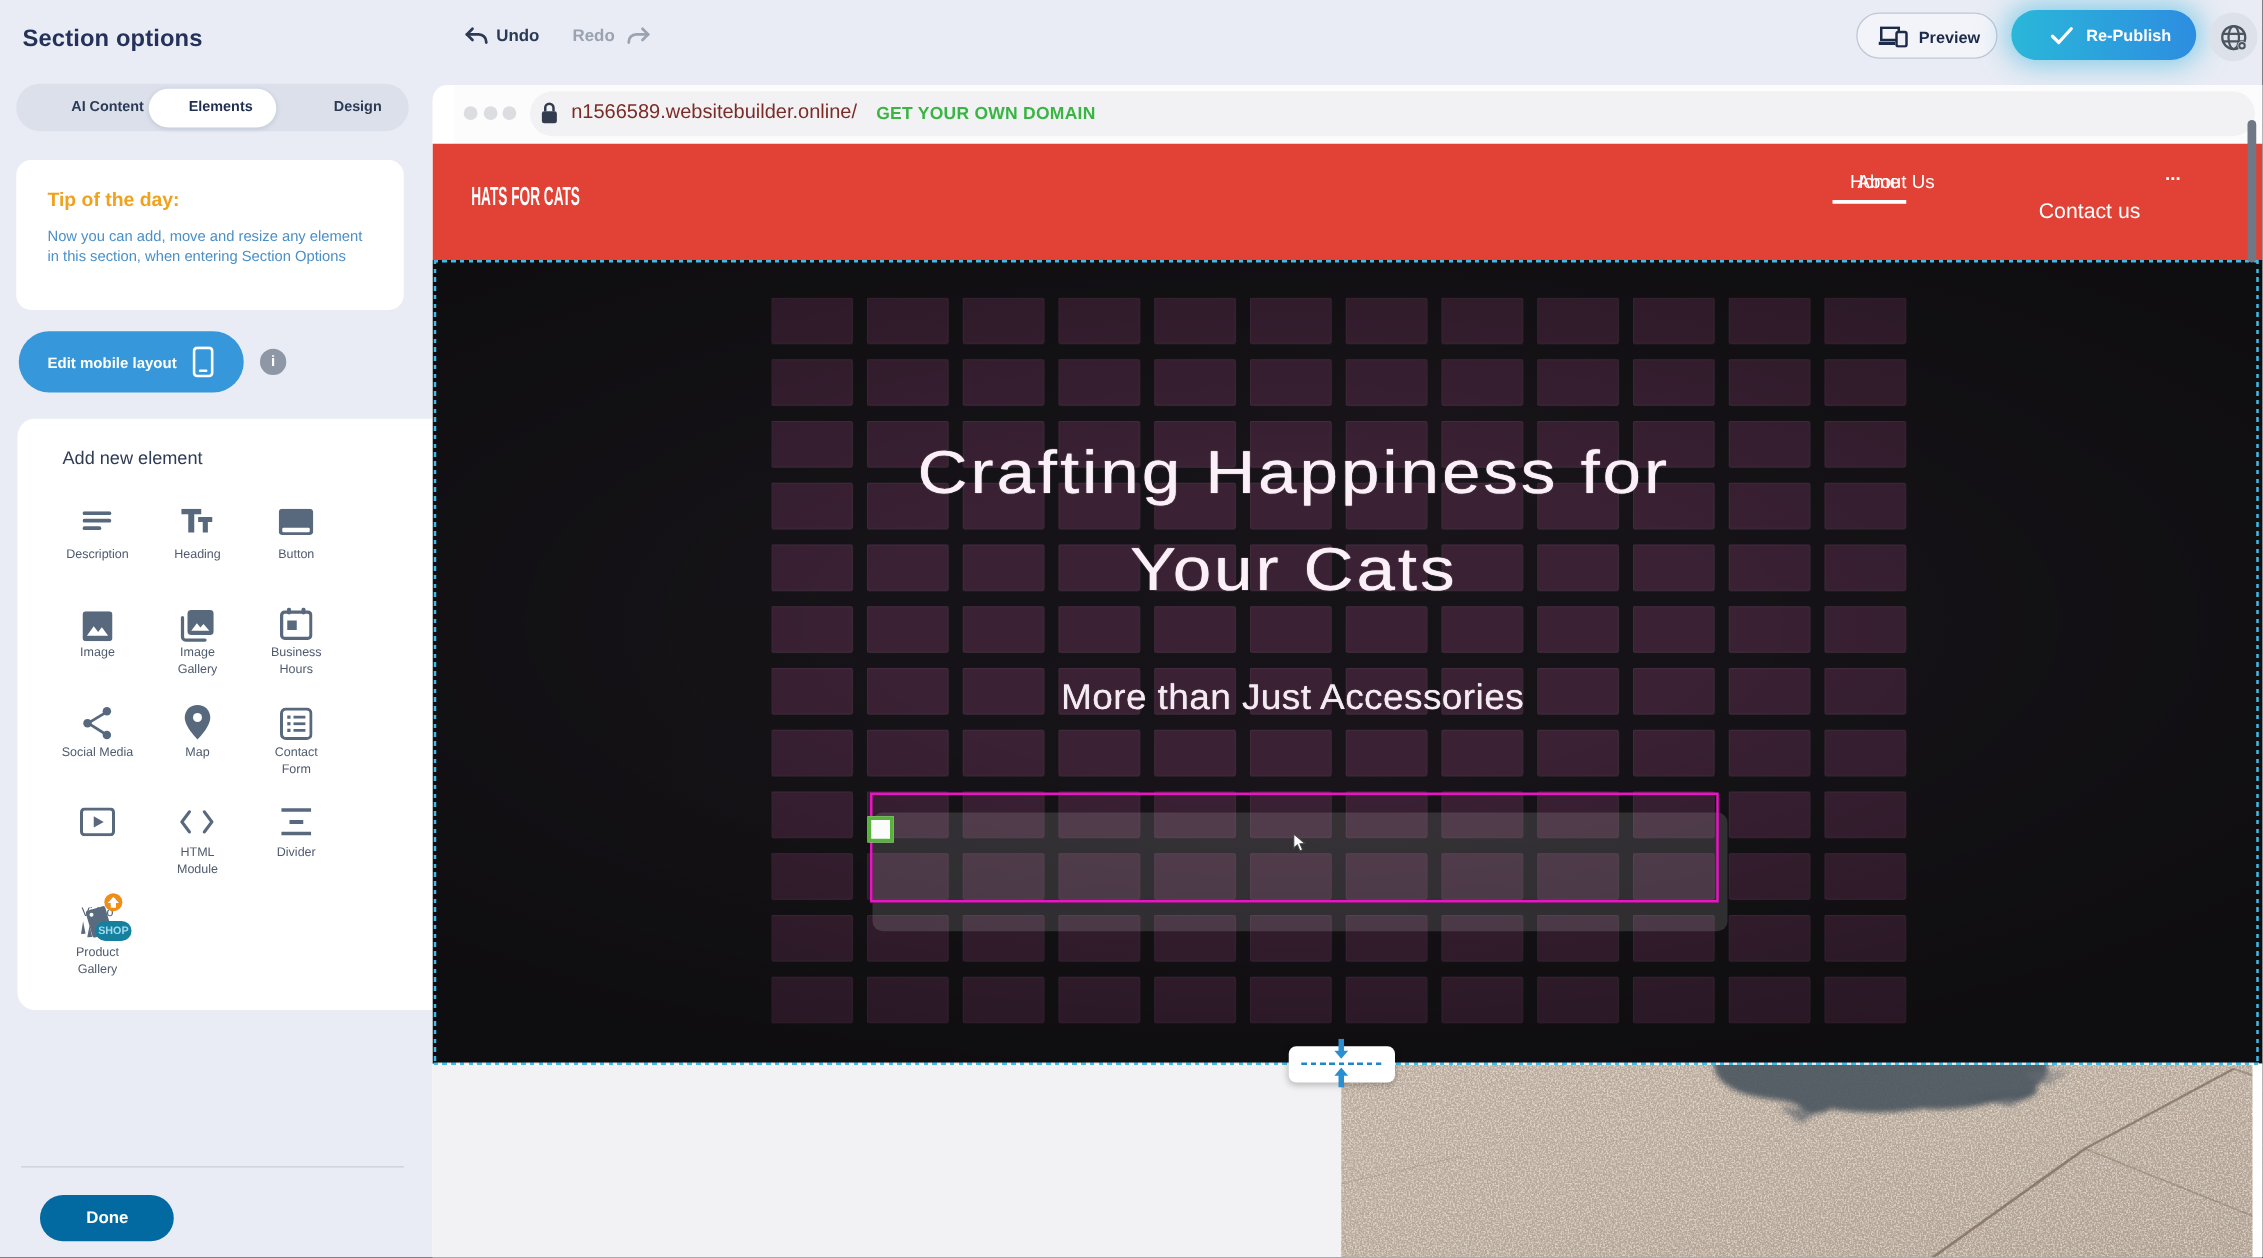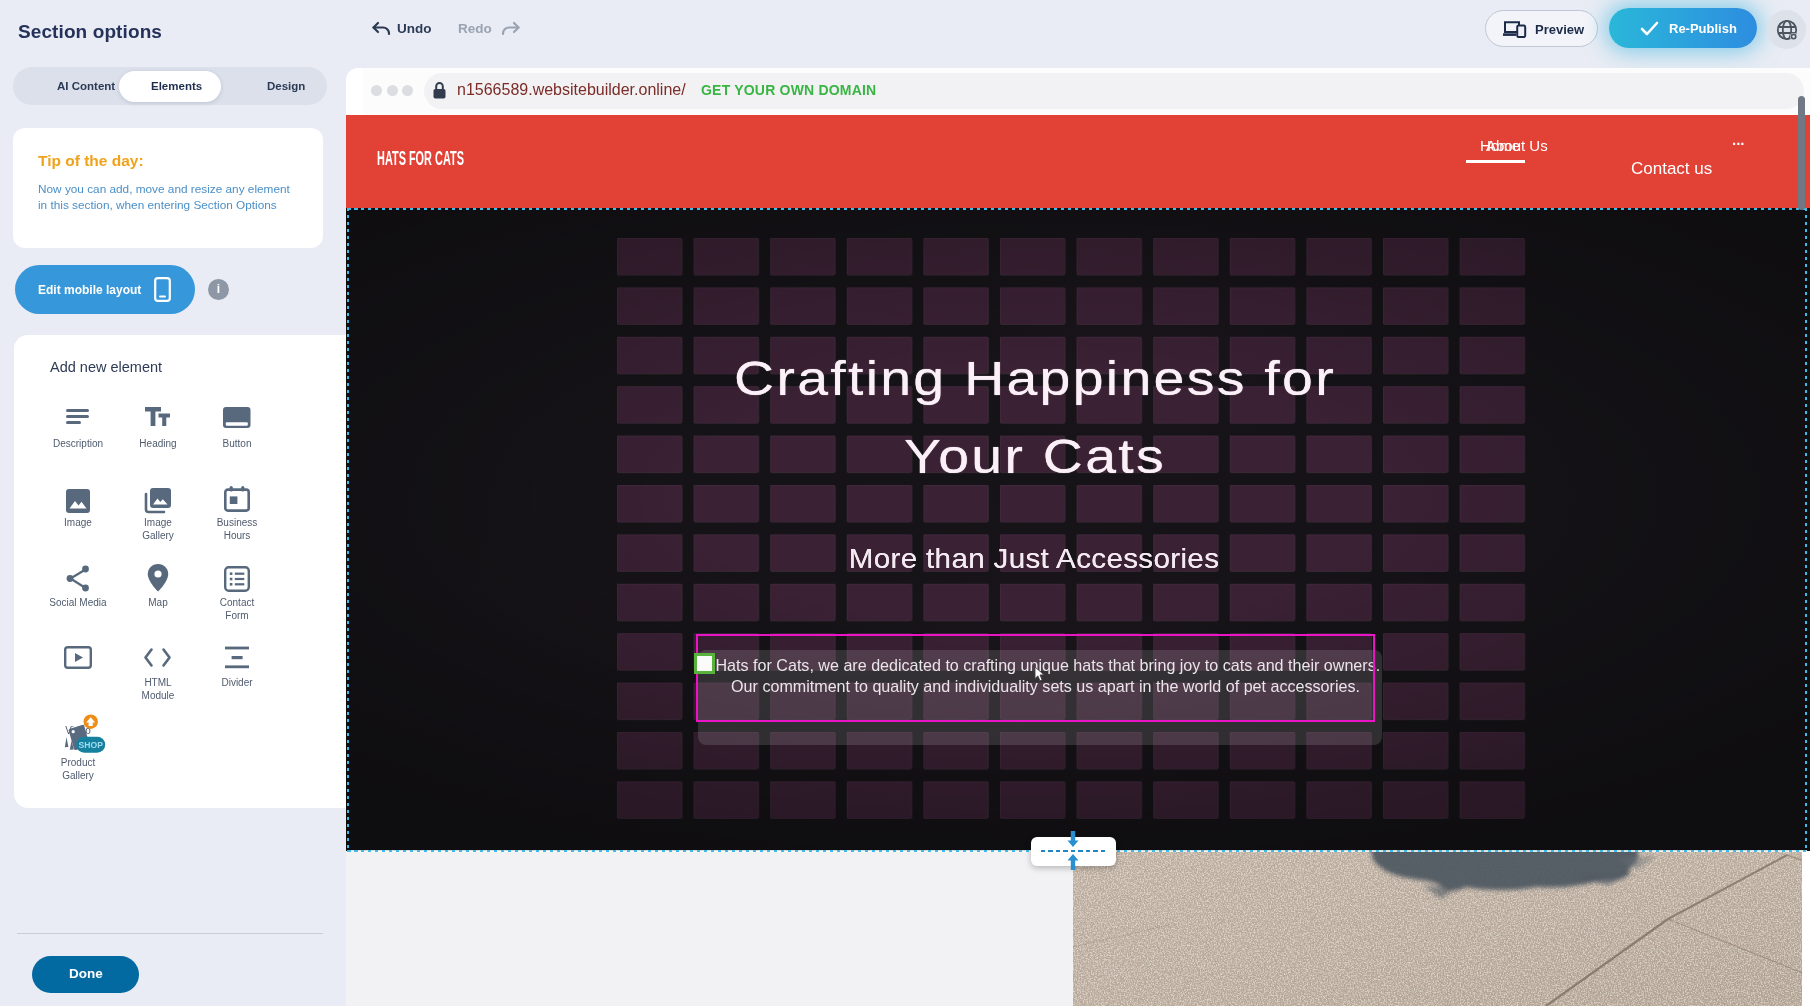--- a/index.html
+++ b/index.html
@@ -217,7 +217,6 @@
 
     <div class="abs" style="left:352px;top:442px;width:684px;height:95px;background:rgba(255,255,255,0.13);border-radius:8px;"></div>
 
-    <div class="abs" style="left:369.5px;top:447px;width:660px;white-space:nowrap;text-align:center;color:#e9e5e9;font-size:16.1px;line-height:21px;">Hats for Cats, we are dedicated to crafting unique hats that bring joy to cats and their owners.<br>Our commitment to quality and individuality sets us apart in the world of pet accessories.</div>
 
     <div class="abs" style="left:350px;top:425.5px;width:679px;height:88px;border:2.5px solid #ea13c5;"></div>
 

